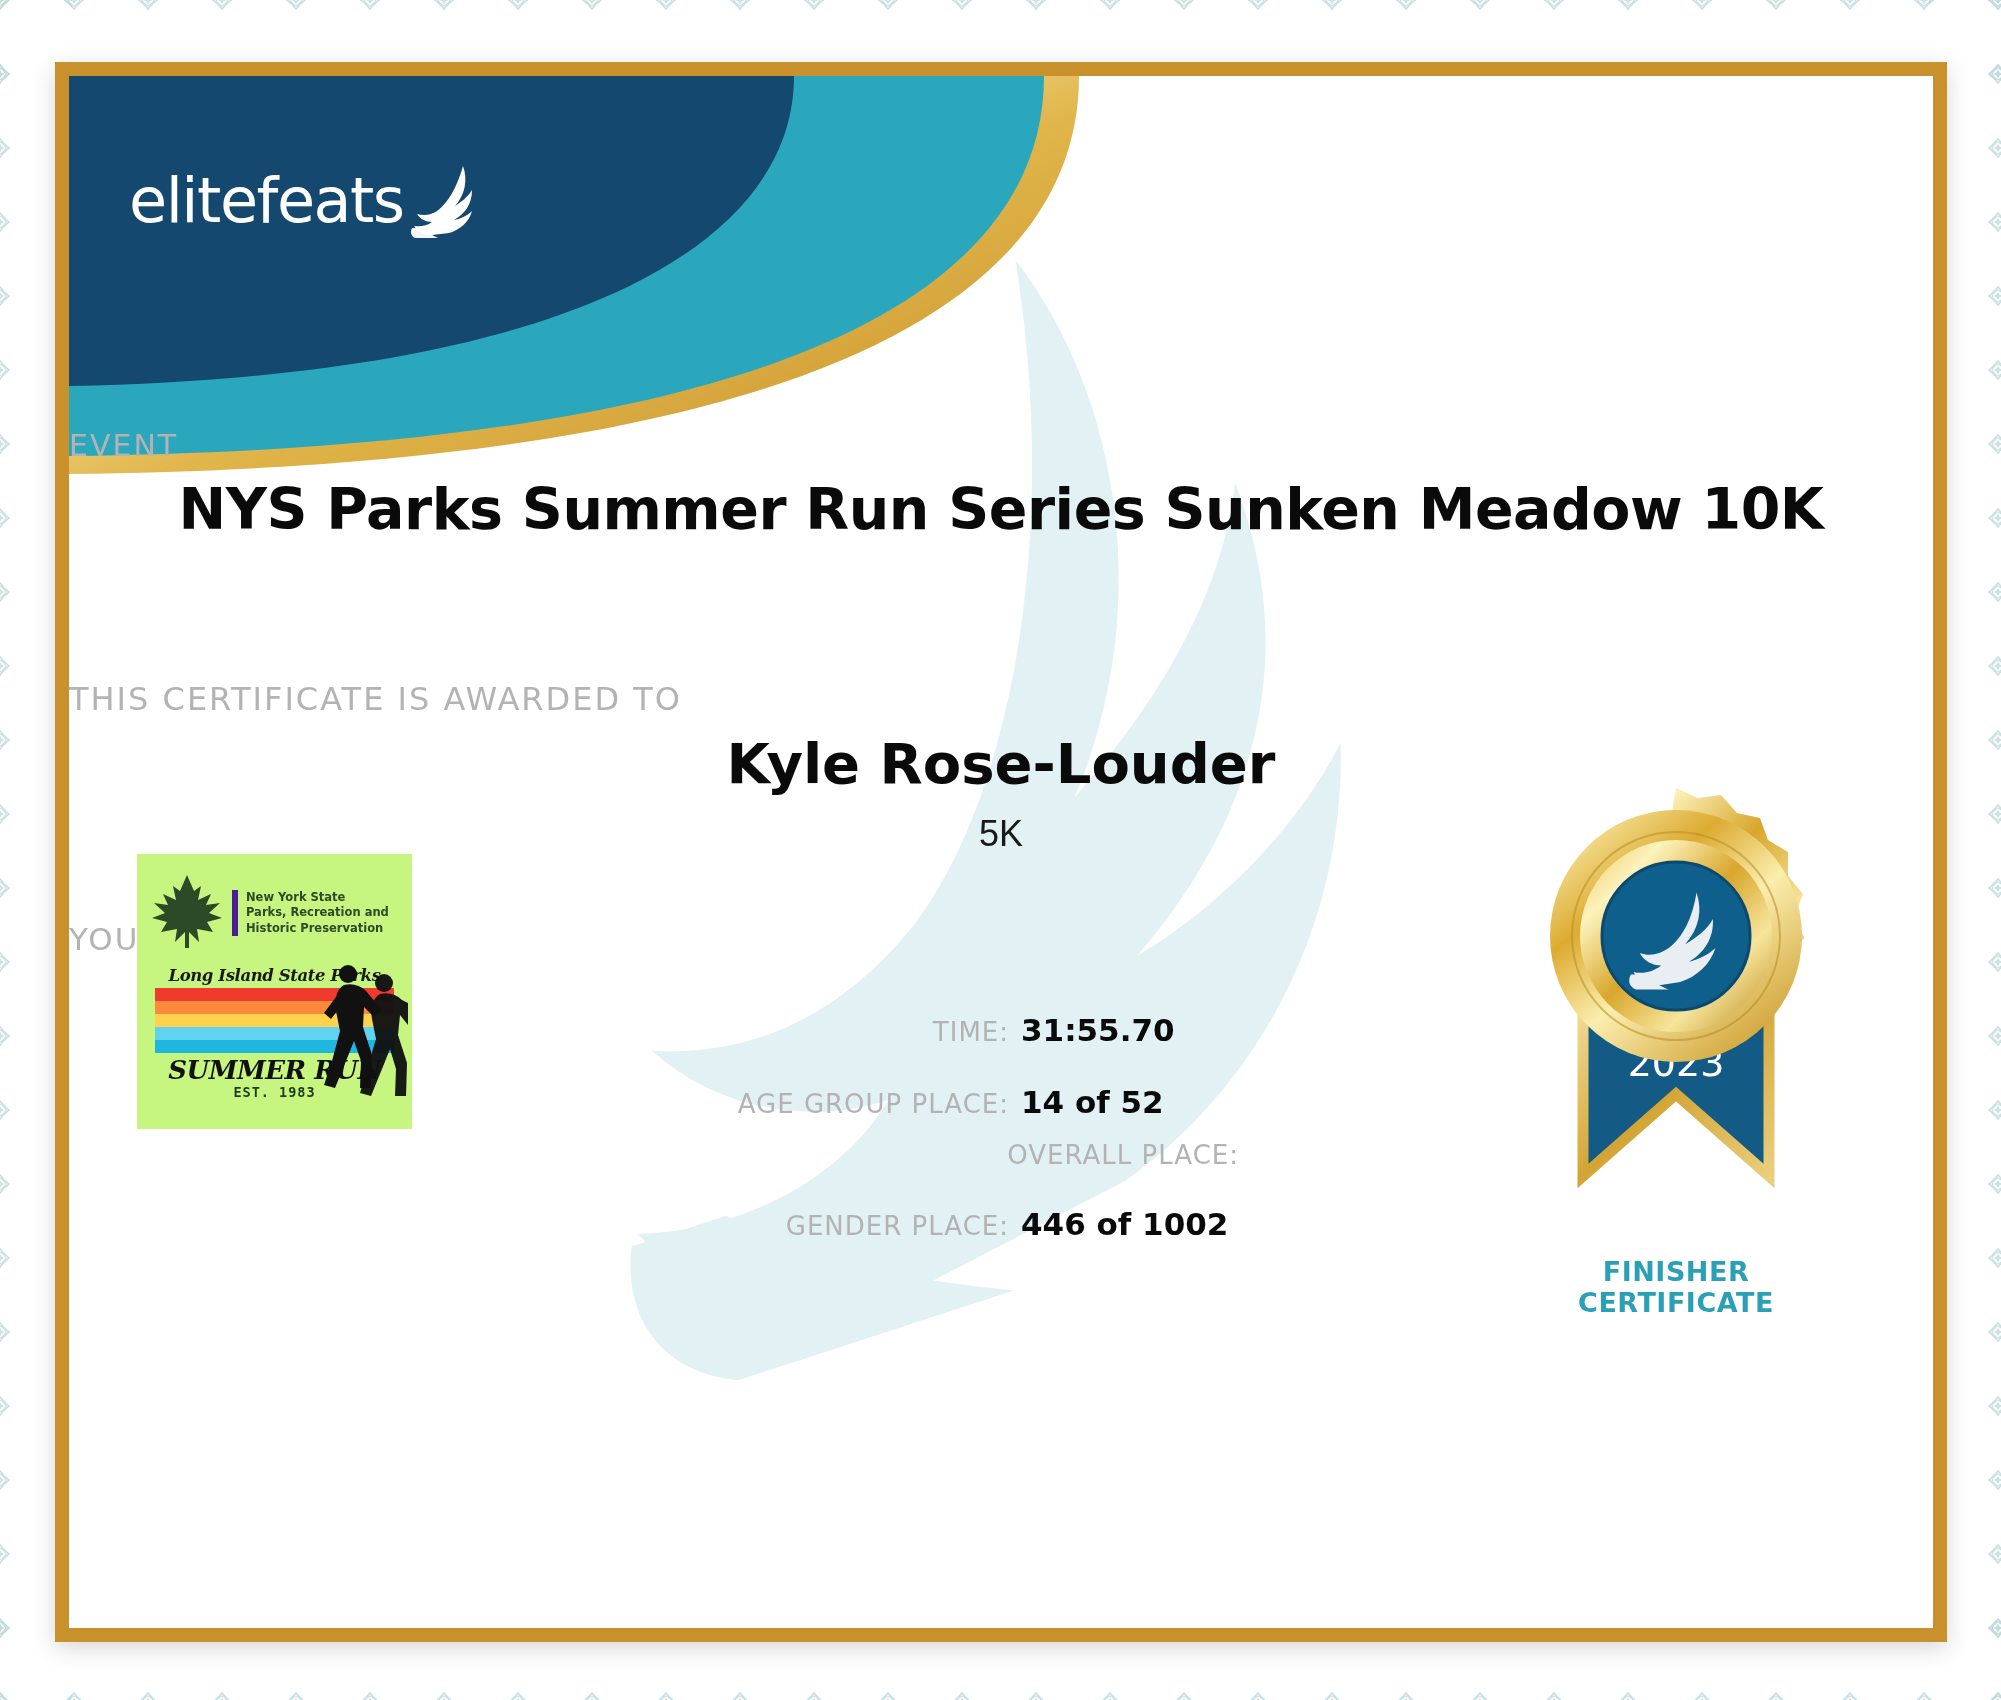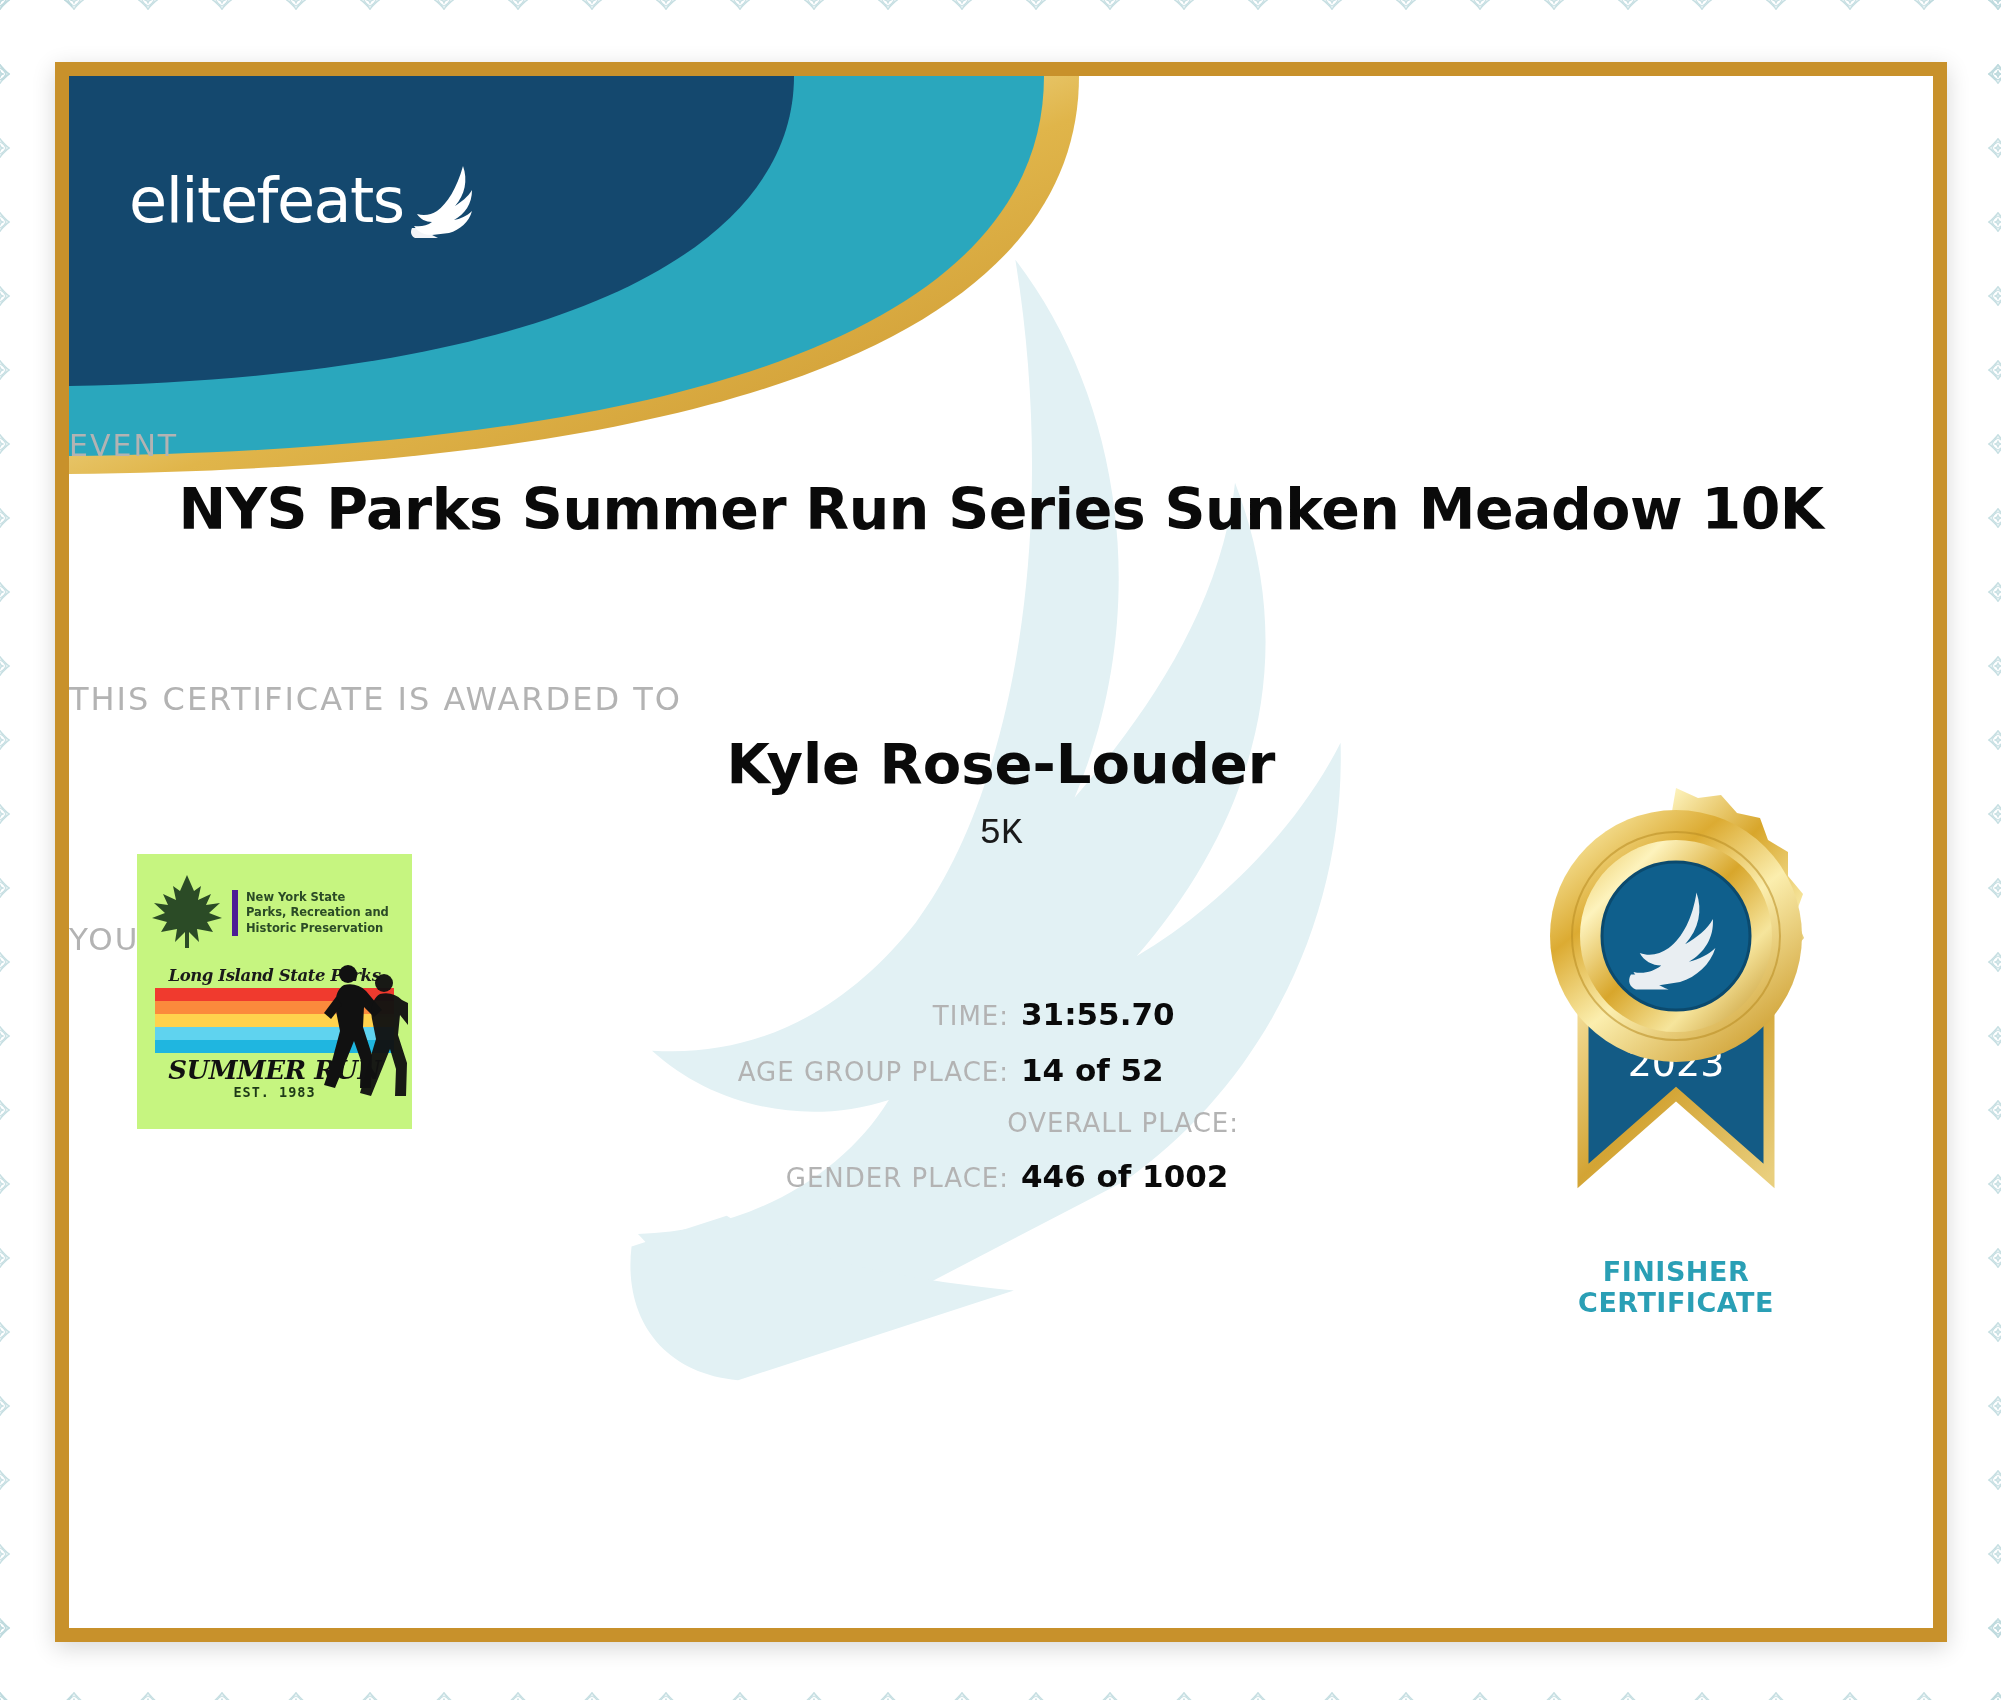--- a/index.html
+++ b/index.html
@@ -145,7 +145,7 @@
     top: 737px;
     left: 0; right: 0;
     text-align: center;
-    font-family: Liberation Mono, monospace;
+    font-family: Liberation Sans, sans-serif;
     font-size: 36px;
     color: #1a1a1a;
   }

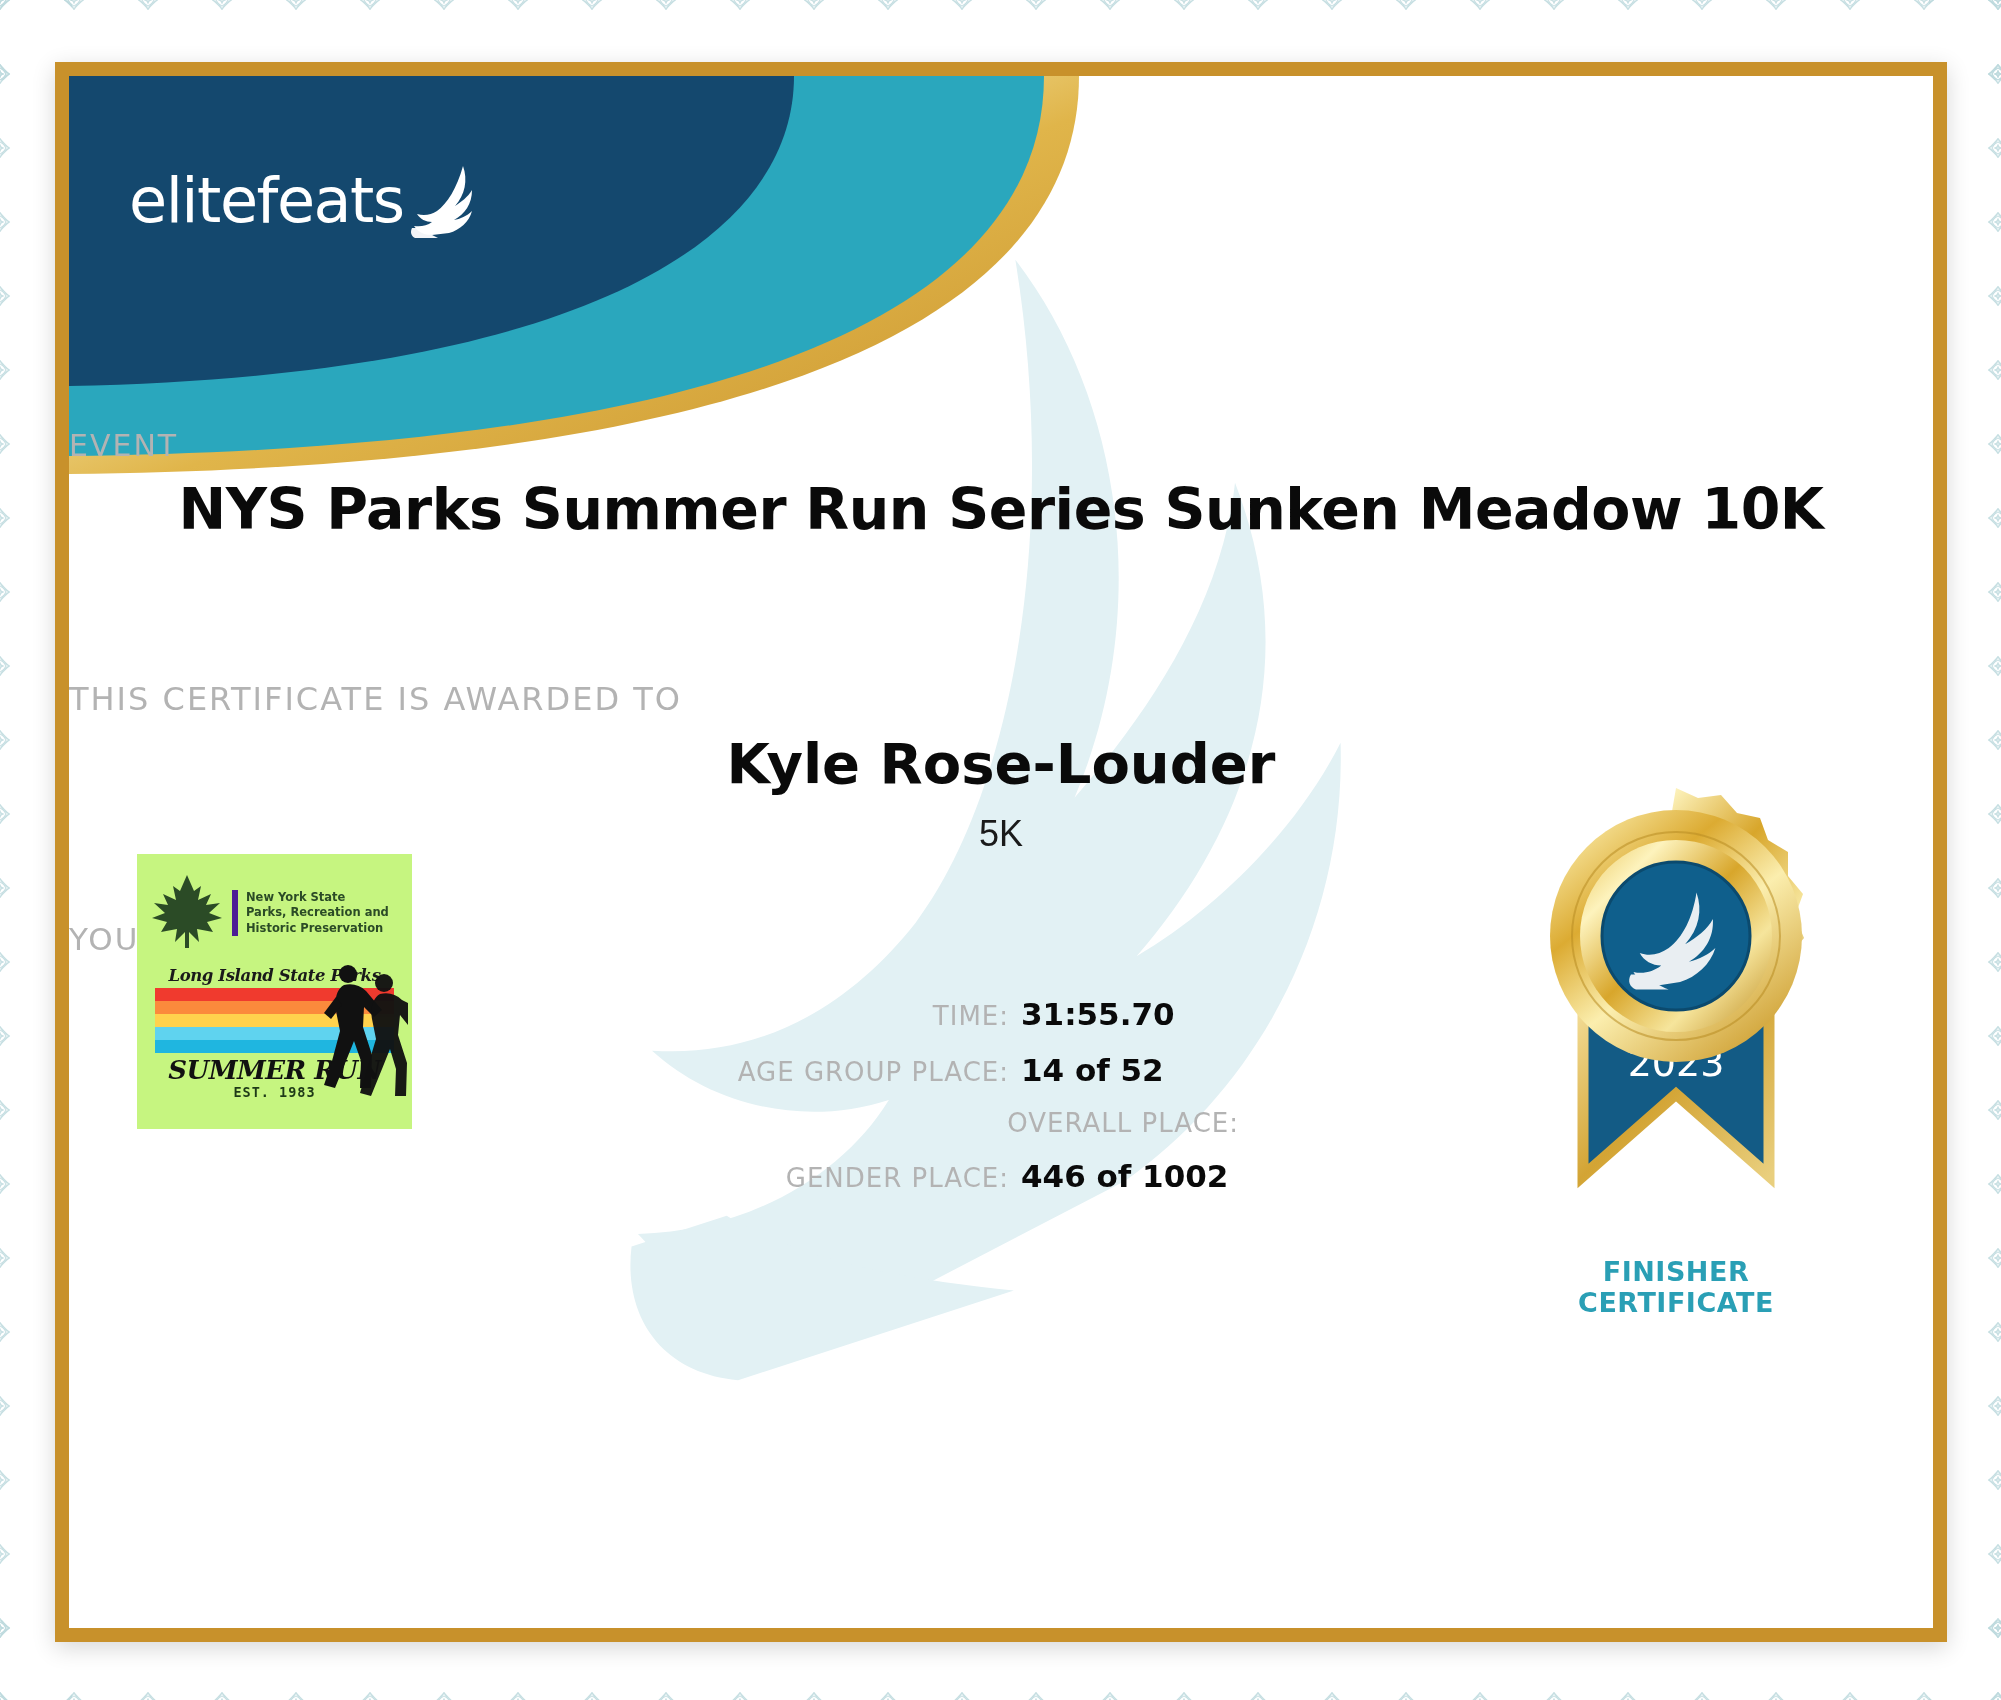--- a/index.html
+++ b/index.html
@@ -186,6 +186,7 @@
     font-family: "DejaVu Sans", sans-serif;
     font-size: 31px;
     font-weight: bold;
+    margin-top: 16px;
   }
 
   

